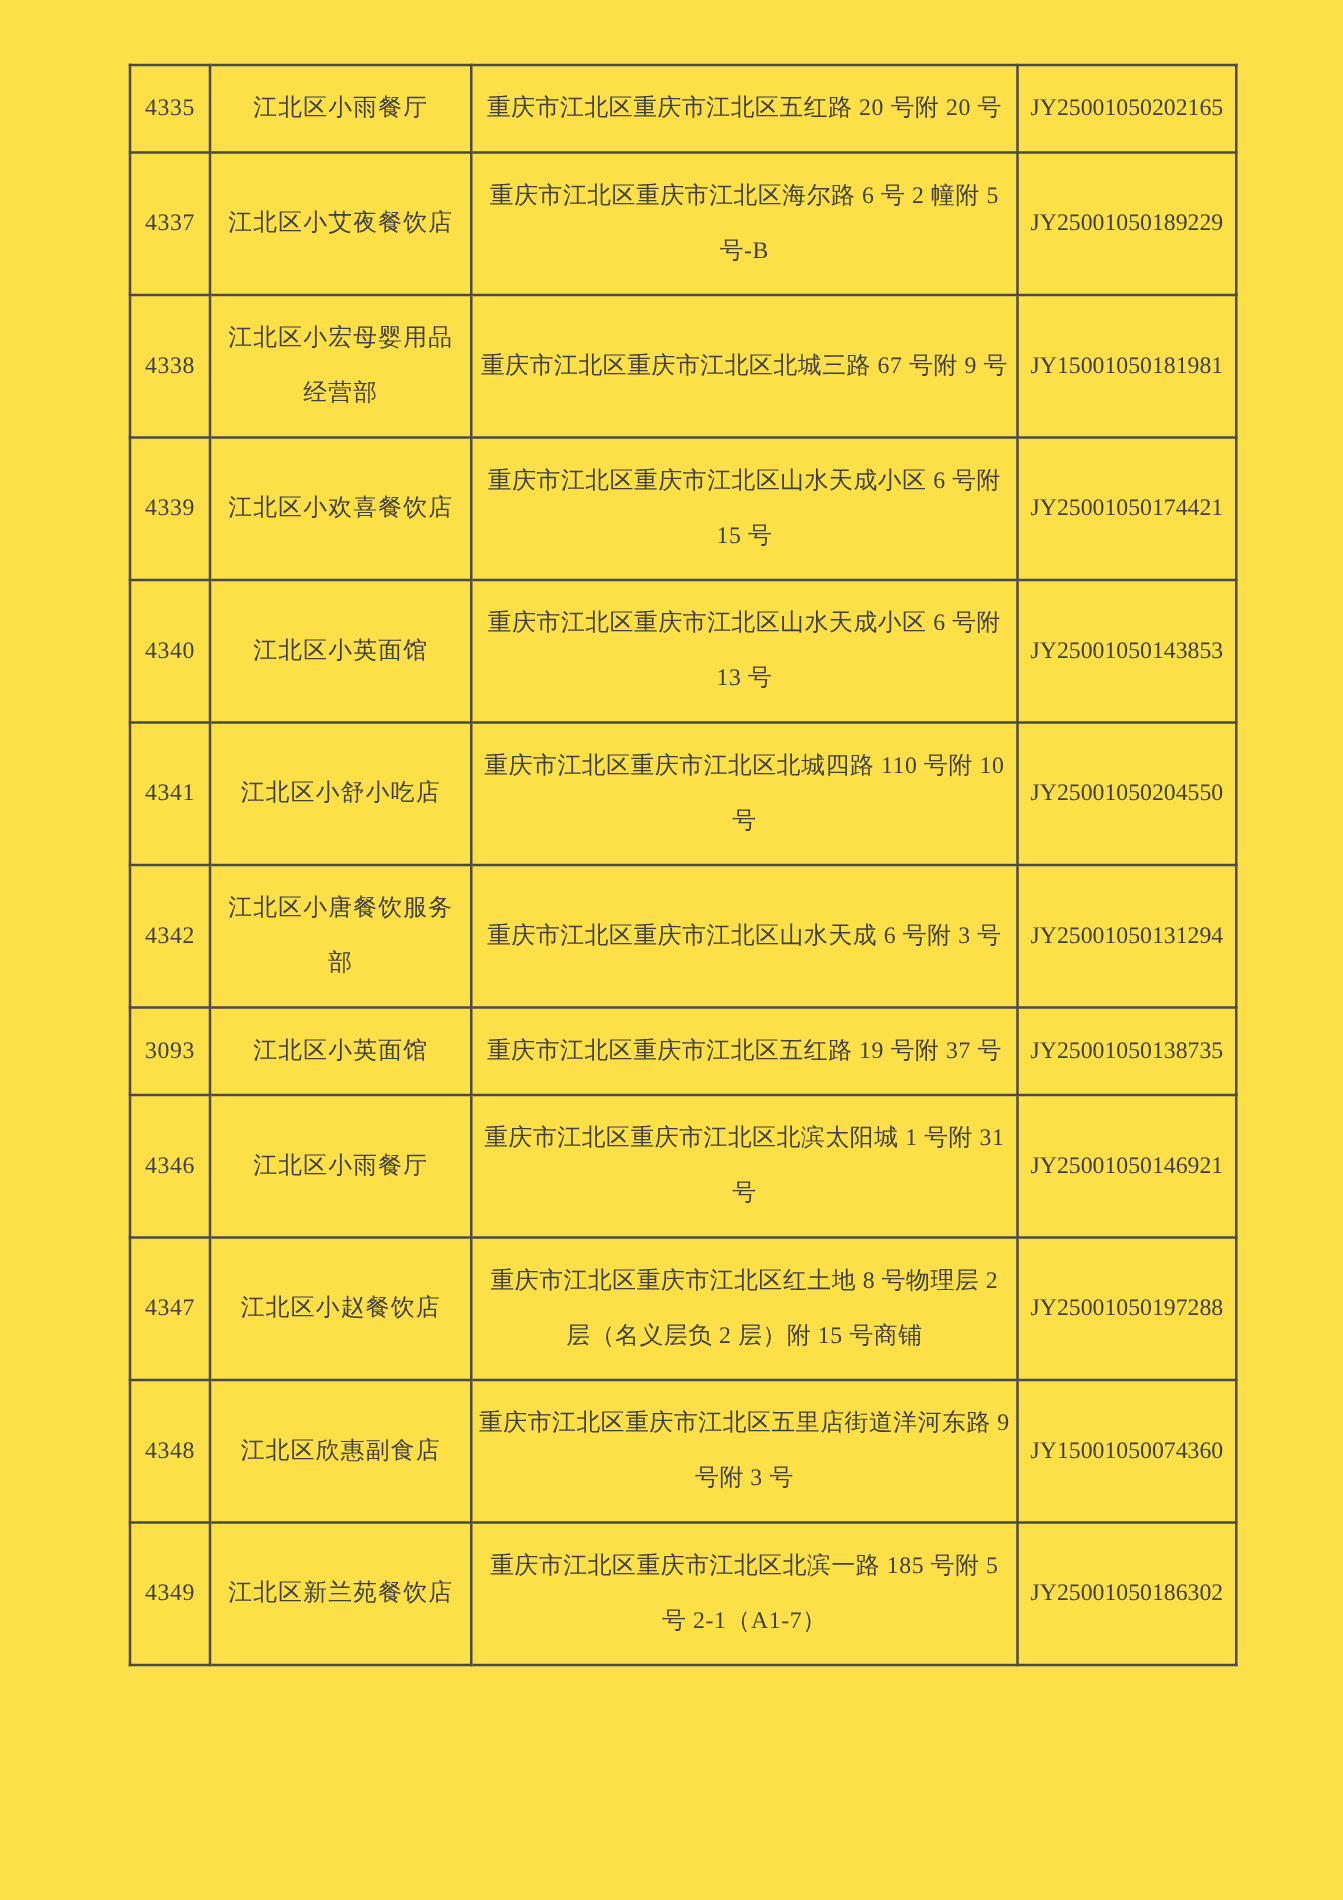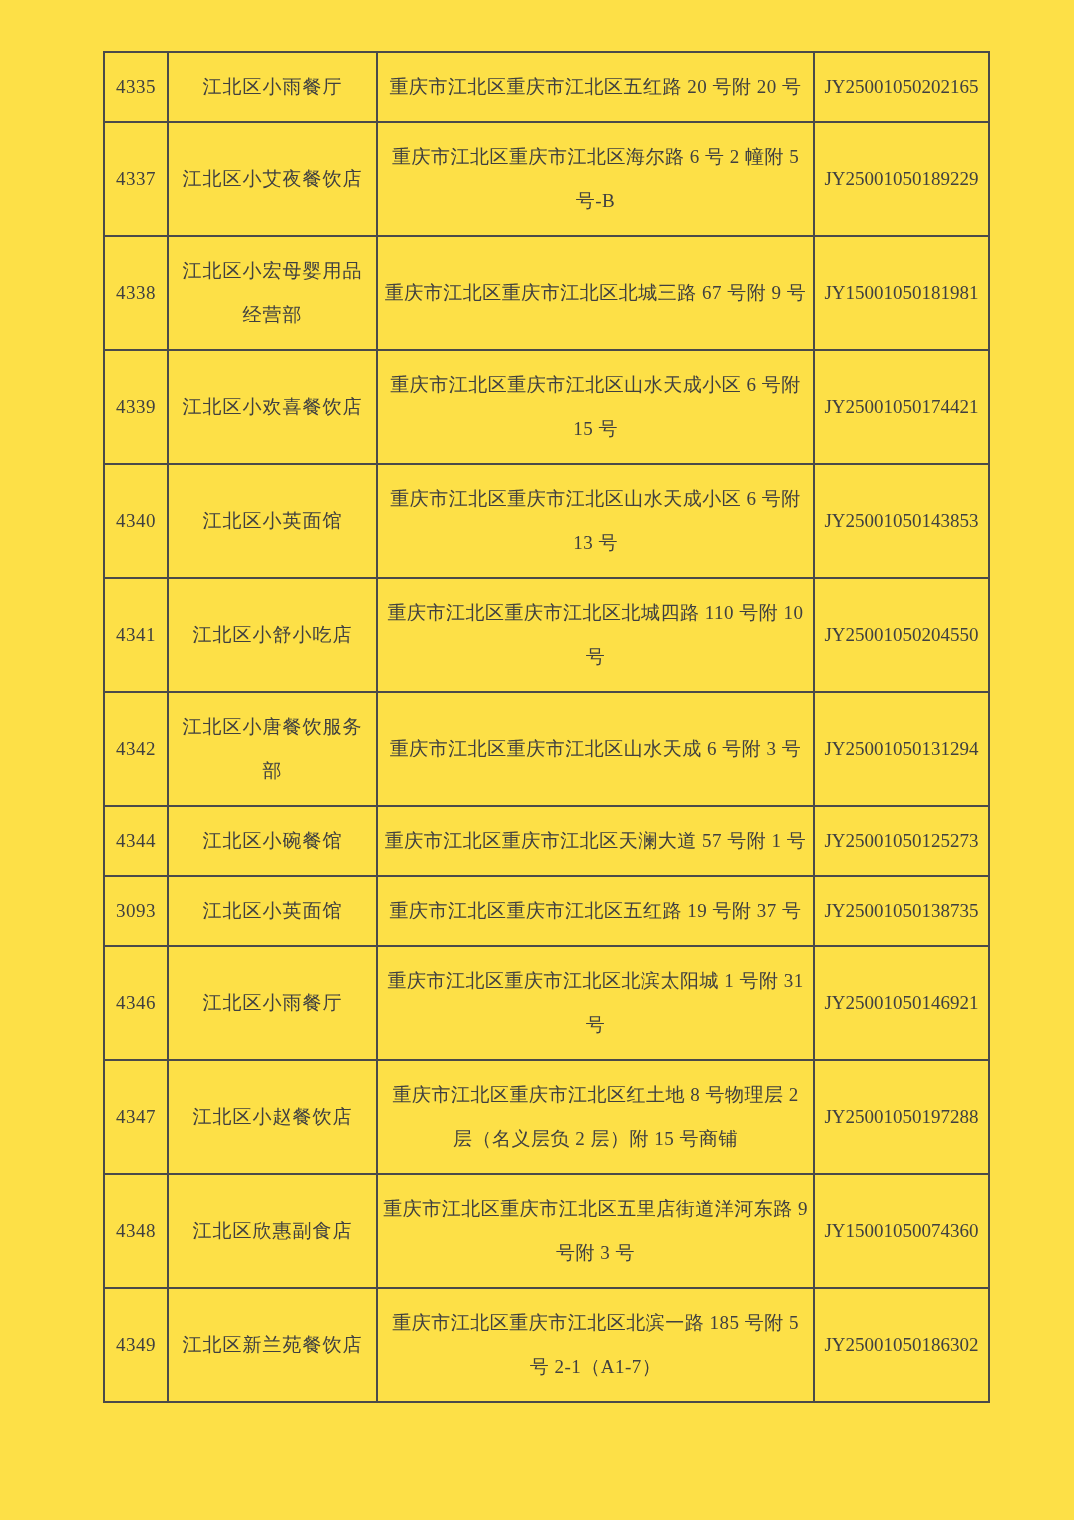--- a/index.html
+++ b/index.html
@@ -107,12 +107,6 @@
           <td class="c3">JY25001050131294</td>
         </tr>
         <tr>
-          <td class="c0">4344</td>
-          <td class="c1">江北区小碗餐馆</td>
-          <td class="c2">重庆市江北区重庆市江北区天澜大道 57 号附 1 号</td>
-          <td class="c3">JY25001050125273</td>
-        </tr>
-        <tr>
           <td class="c0">3093</td>
           <td class="c1">江北区小英面馆</td>
           <td class="c2">重庆市江北区重庆市江北区五红路 19 号附 37 号</td>

